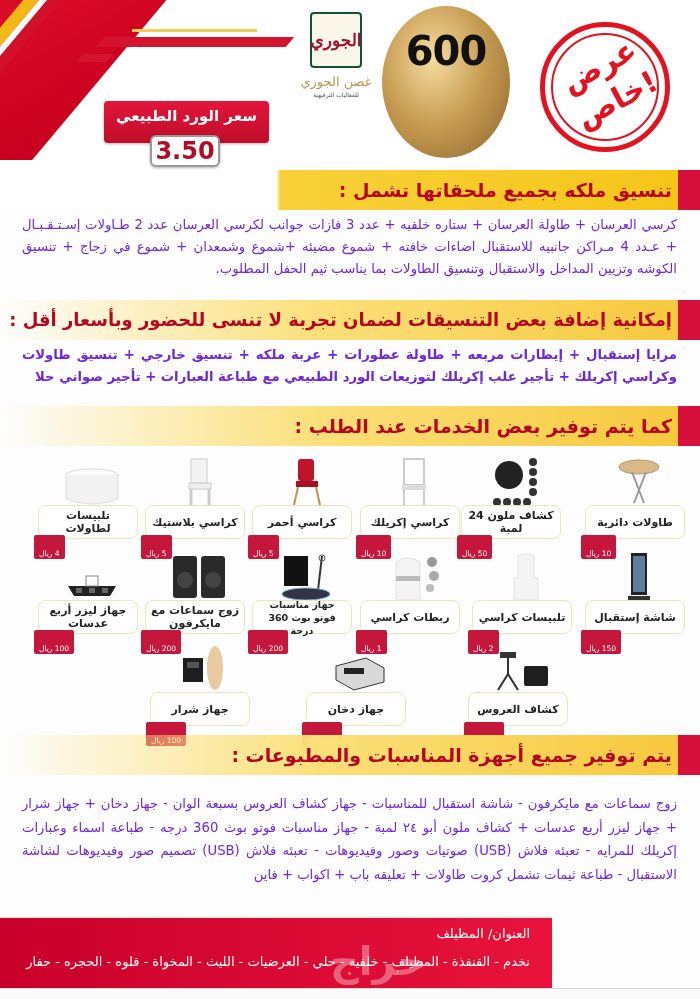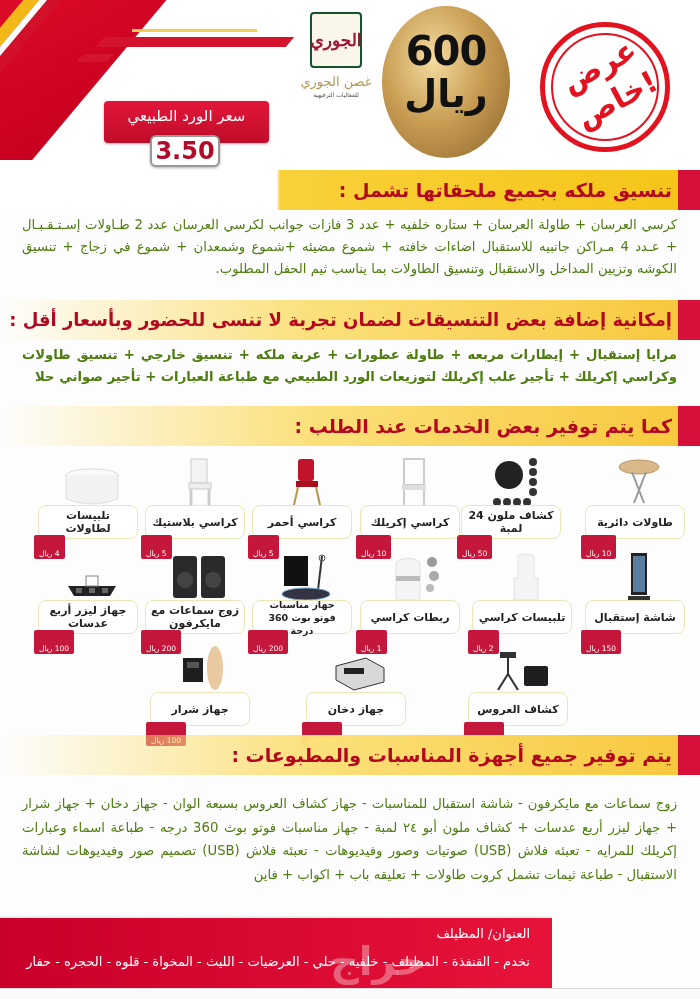--- a/index.html
+++ b/index.html
@@ -22,7 +22,7 @@
   .logo-name { font-family: "DejaVu Serif", serif; font-size: 13px; color: #b59a57; margin-top: 6px; }
   .logo-sub { font-size: 6px; color: #555; margin-top: 2px; }
 
-  .rose-label { position: absolute; left: 104px; top: 101px; width: 165px; height: 42px; background: linear-gradient(#e2163a,#c00d2a); border-radius: 4px; color: #fff; font-size: 15px; font-weight: normal; text-align: center; line-height: 30px; box-shadow: 0 1px 3px rgba(0,0,0,.3); }
+  .rose-label { position: absolute; left: 104px; top: 101px; width: 165px; height: 42px; background: linear-gradient(#e2163a,#c00d2a); border-radius: 4px; color: #fff; font-size: 15px; font-weight: bold; text-align: center; line-height: 30px; box-shadow: 0 1px 3px rgba(0,0,0,.3); }
   .rose-price { position: absolute; left: 150px; top: 135px; width: 70px; height: 32px; background: #fff; border: 2px solid #999; border-radius: 6px; color: #b10d2a; font-size: 24px; font-weight: bold; text-align: center; line-height: 28px; box-shadow: 0 1px 3px rgba(0,0,0,.3); }
 
   .coin { position: absolute; left: 382px; top: 6px; width: 128px; height: 152px; border-radius: 50%; background: radial-gradient(ellipse at 40% 35%, #f5dca0 0%, #c99f55 45%, #8c6228 100%); text-align: center; color: #111; }

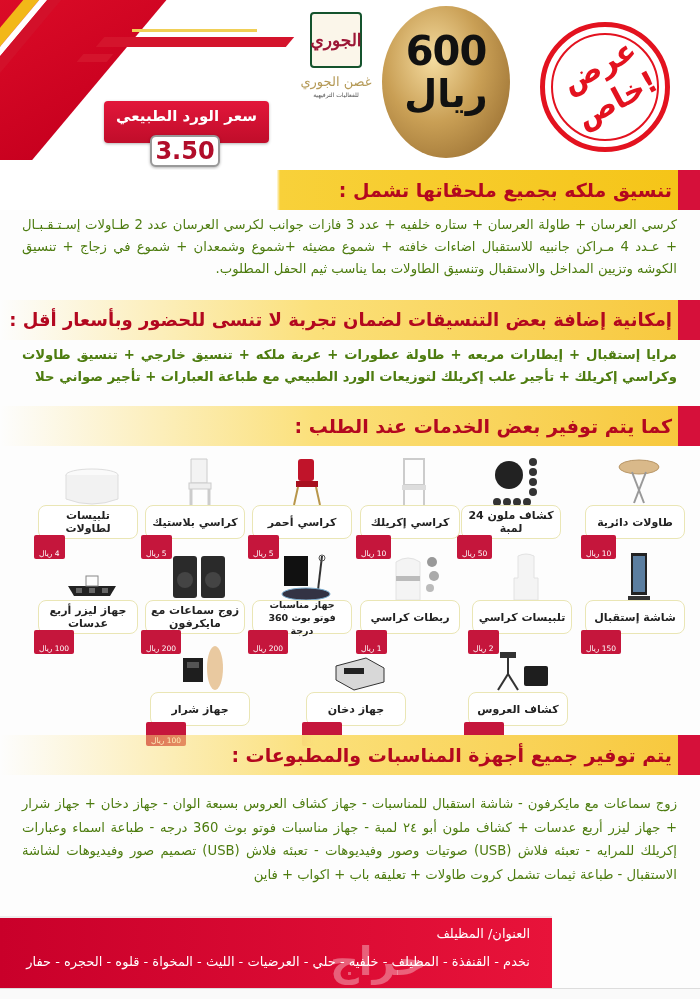--- a/index.html
+++ b/index.html
@@ -77,7 +77,6 @@
 
   <div class="coin">
     <div class="coin-num">600</div>
-    <div class="coin-cur">ريال</div>
   </div>
 
   <div class="stamp">

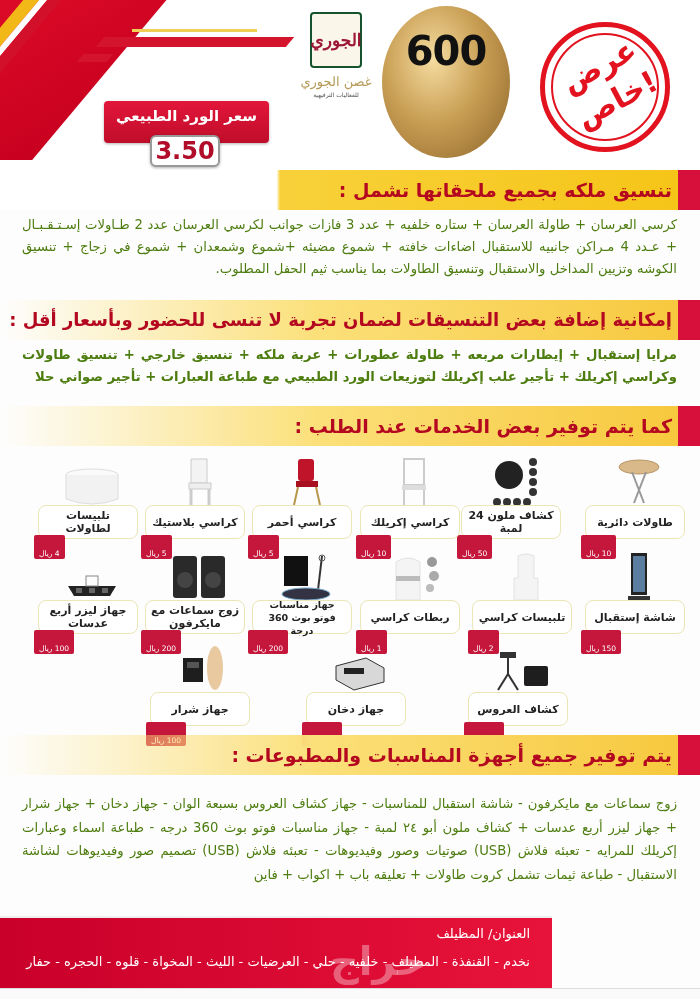--- a/index.html
+++ b/index.html
@@ -39,7 +39,7 @@
   .sec-head .title { position: absolute; right: 28px; top: 0; height: 40px; line-height: 40px; font-size: 19px; font-weight: bold; color: #b3081f; direction: rtl; white-space: nowrap; }
   .sec1 { top: 170px; background: linear-gradient(to left, #f5c416 0%, #f8d13a 60%, #fff 60.5%); text-align: right; }
 
-  .para { position: absolute; left: 22px; width: 655px; direction: rtl; text-align: justify; font-size: 13.2px; line-height: 22px; color: #4d7c0f; }
+  .para { position: absolute; left: 22px; width: 655px; direction: rtl; text-align: justify; font-size: 13.2px; line-height: 22px; color: #6d28d9; }
 
   
   .svc { position: absolute; width: 108px; height: 96px; }

